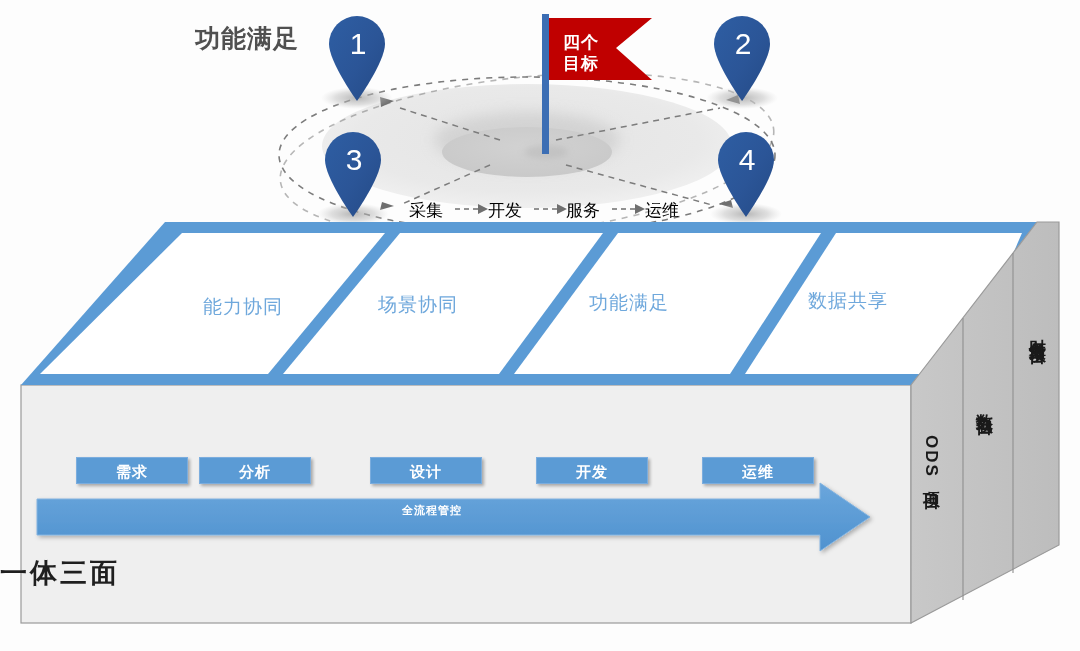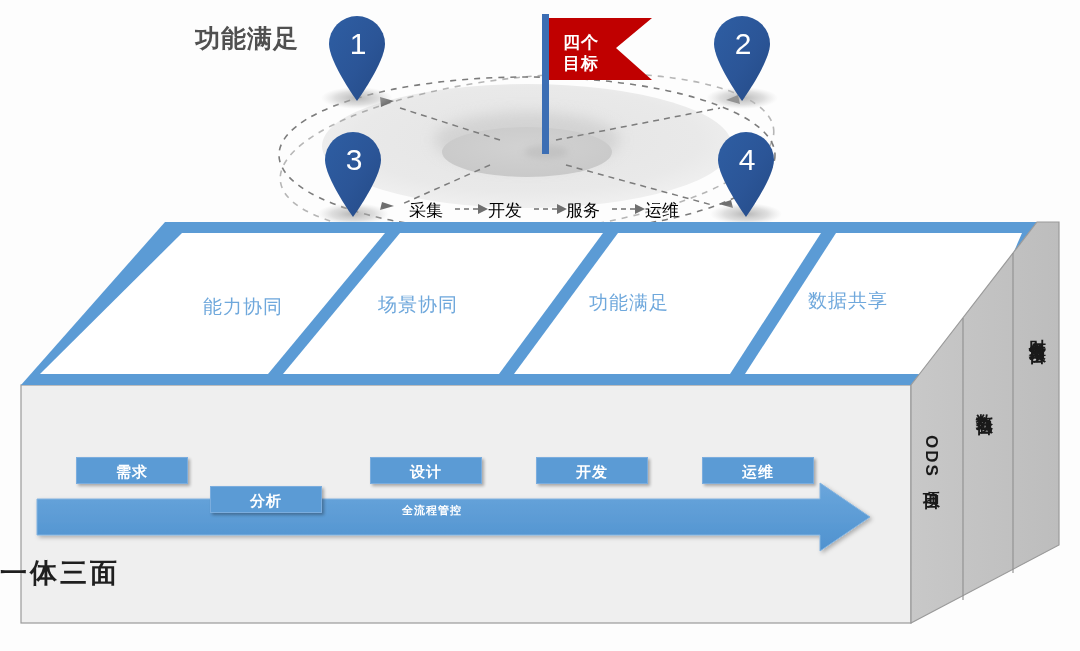--- a/index.html
+++ b/index.html
@@ -132,7 +132,7 @@
     box-sizing: border-box;
   }
   #stage-btn-0 { left: 37px; margin-left: 39px; }
-  #stage-btn-1 { left: 210px; margin-top: 29px; }
+  #stage-btn-1 { left: 199px; }
   #stage-btn-2 { left: 370px; }
   #stage-btn-3 { left: 536px; }
   #stage-btn-4 { left: 702px; }

